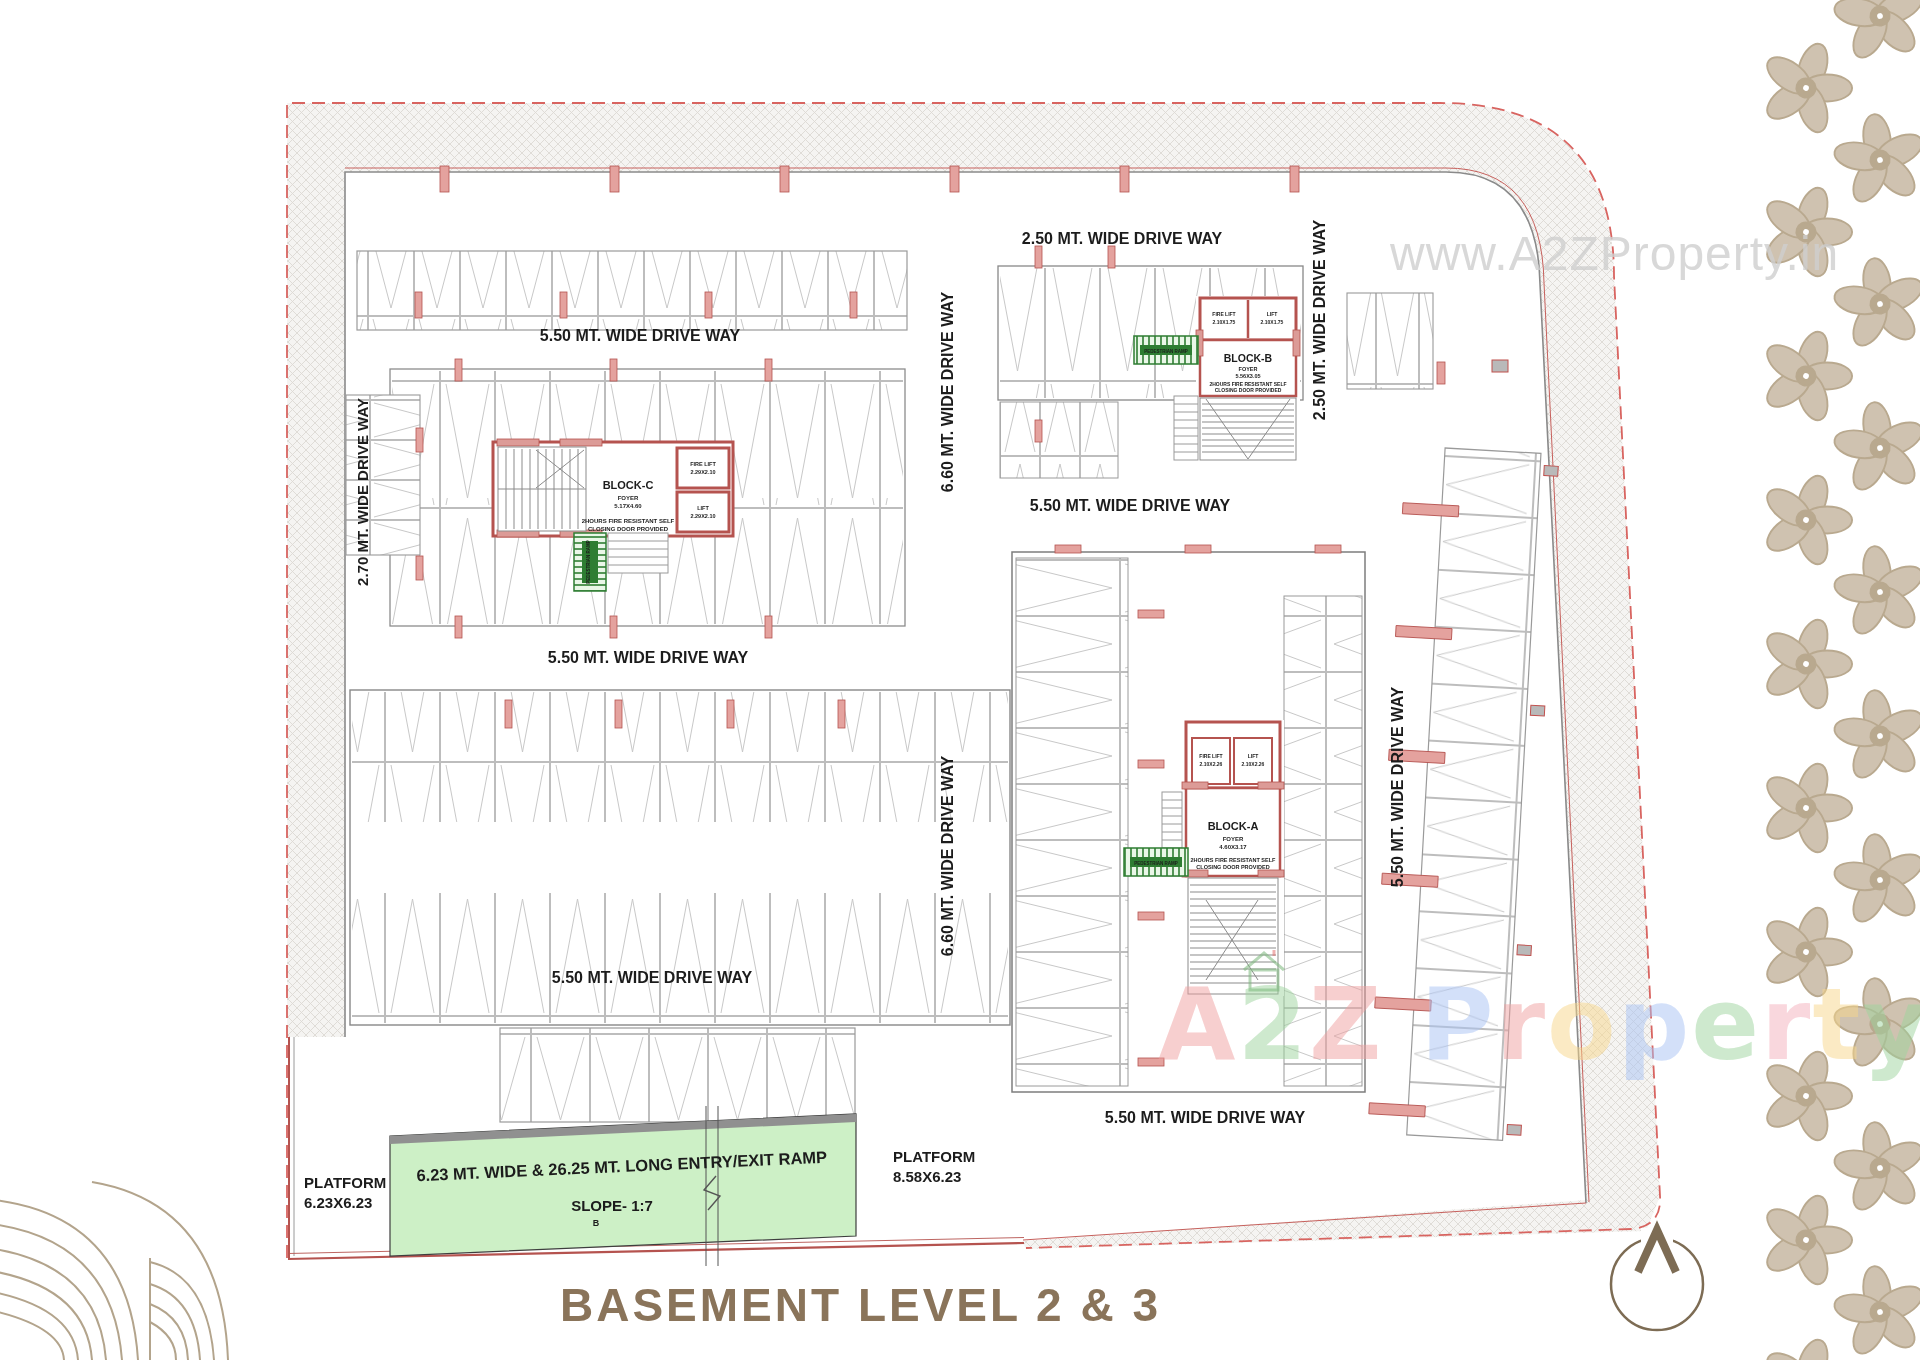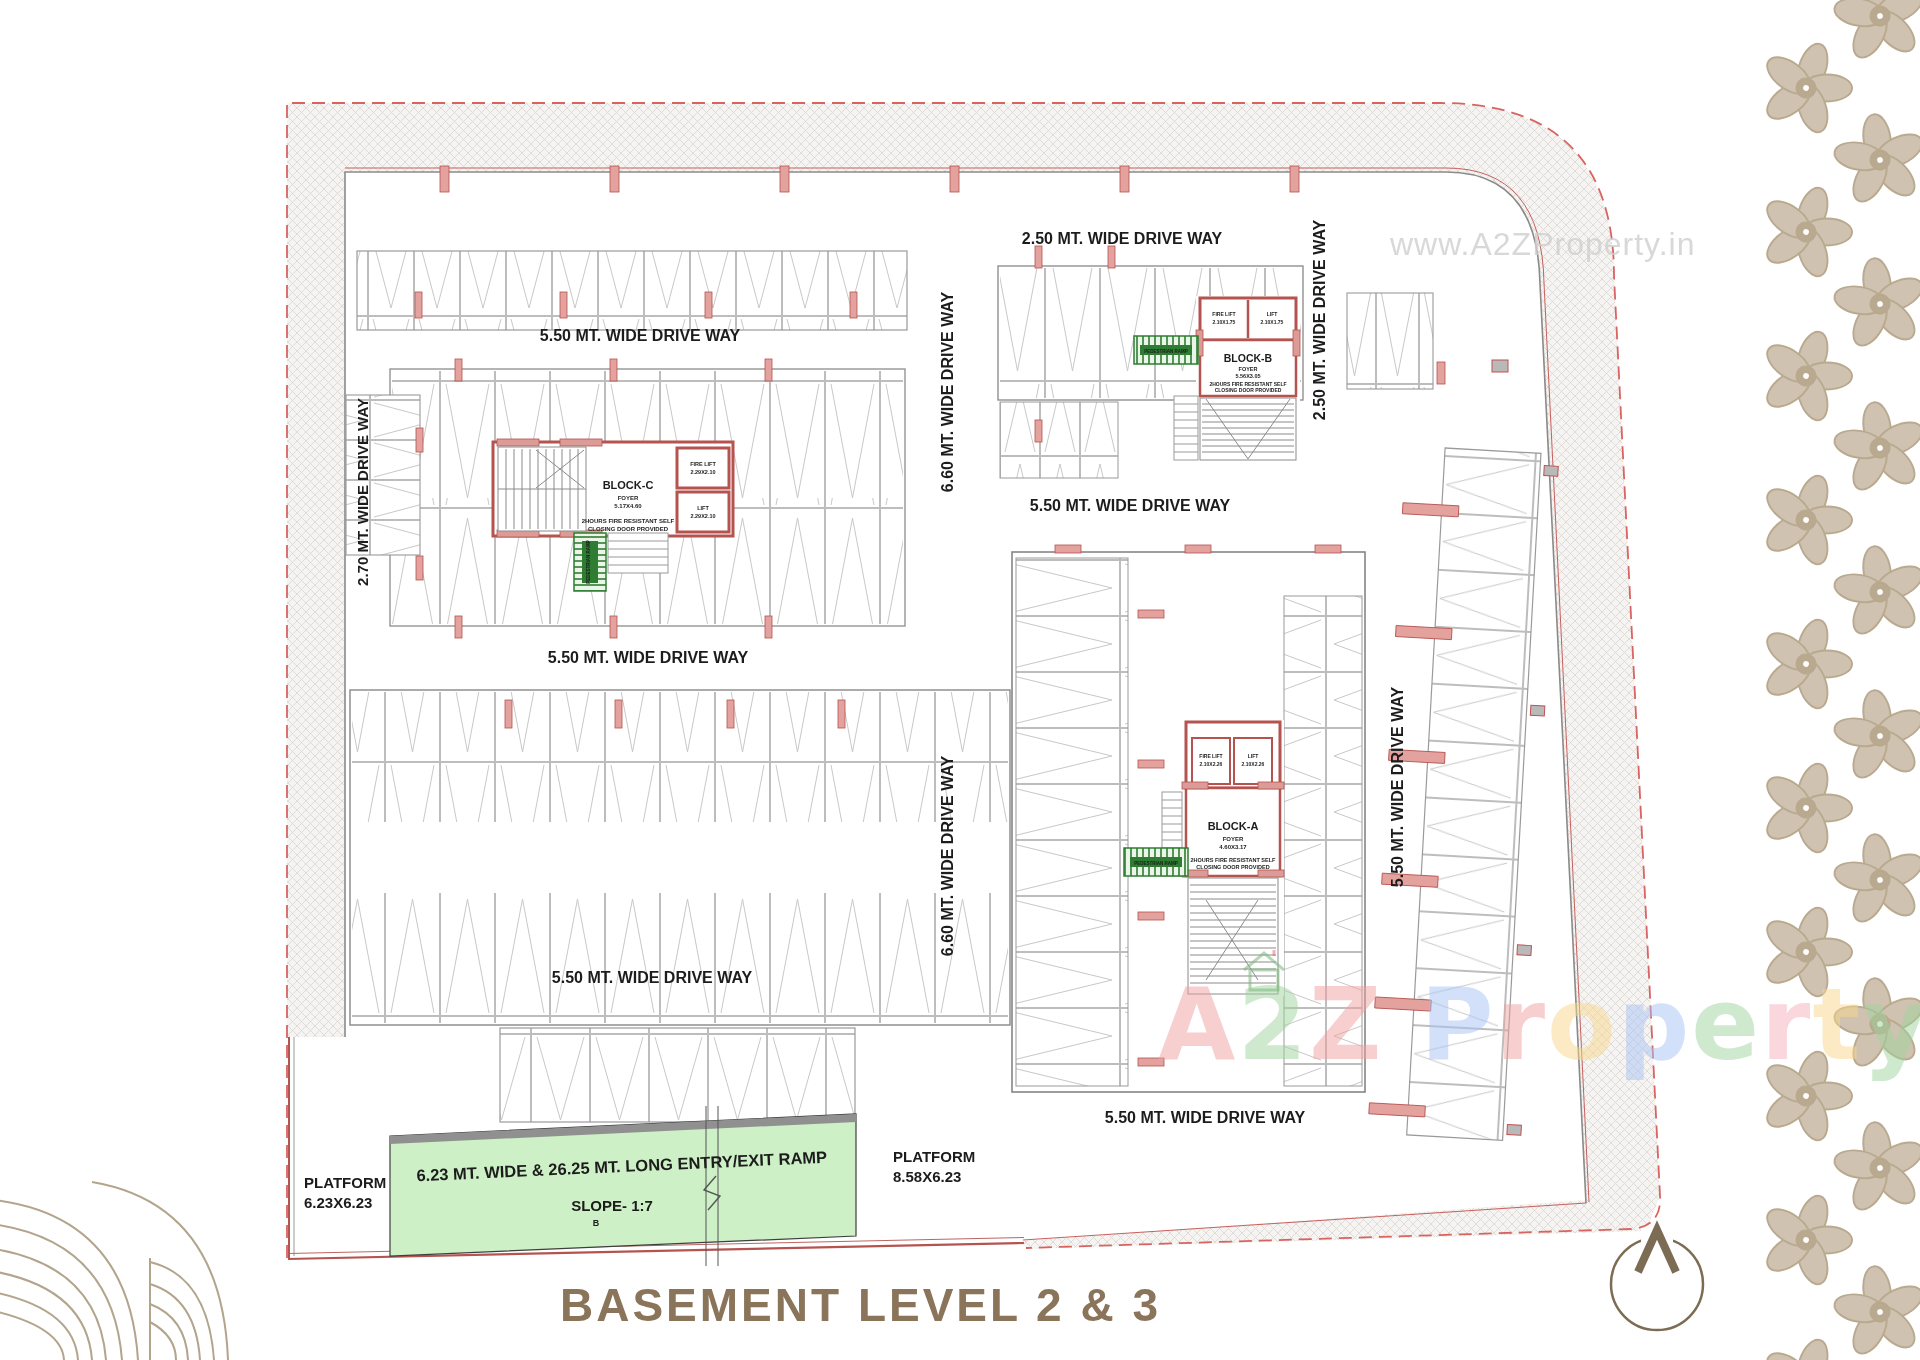--- a/index.html
+++ b/index.html
@@ -7,7 +7,7 @@
          font-family:"Liberation Sans",sans-serif;}
   svg text{font-family:"Liberation Sans",sans-serif;font-weight:bold;fill:#1c1c1c;}
   .overlay{position:absolute;pointer-events:none;}
-  #wm-url{left:1390px;top:226px;font-size:32px;color:#cfcfcf;opacity:.8;letter-spacing:1px;
+  #wm-url{left:1390px;top:226px;font-size:48px;color:#cfcfcf;opacity:.8;letter-spacing:1px;
           font-weight:400;white-space:nowrap;}
   #wm-brand{left:1146px;top:966px;font-size:100px;font-weight:bold;opacity:.5;
             letter-spacing:2px;white-space:nowrap;font-family:"DejaVu Sans",sans-serif;margin-left:12px;}

